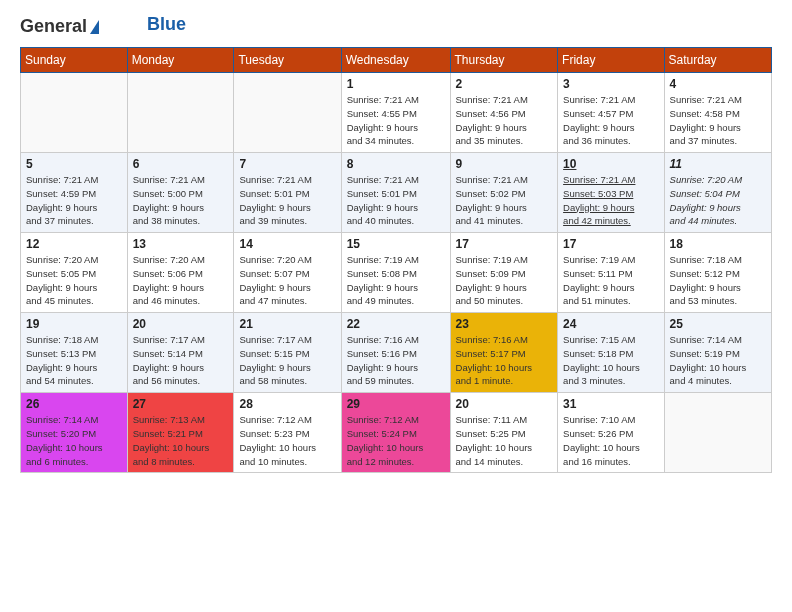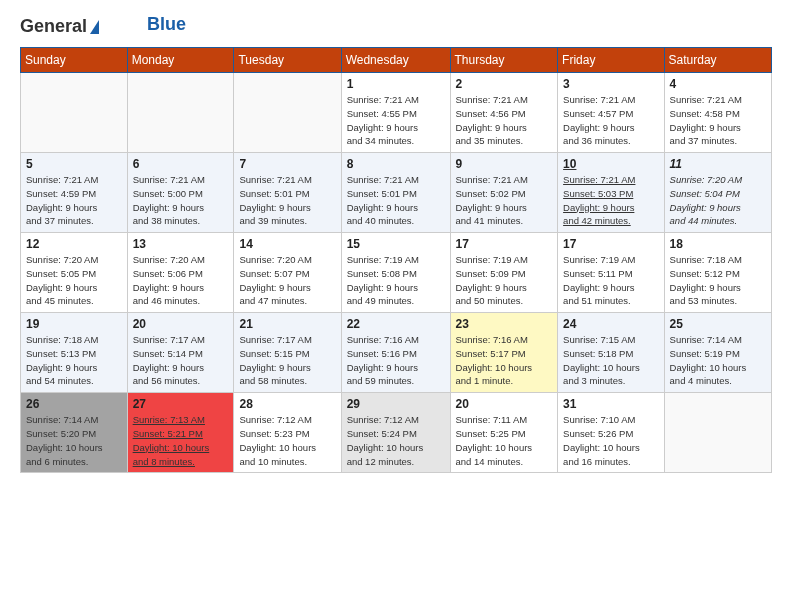--- a/index.html
+++ b/index.html
@@ -280,7 +280,7 @@
 Daylight: 9 hours
 and 59 minutes.</div>
           </td>
-          <td style="background: #fef9c3;">
+          <td style="background: #eab308;">
             <div class="day-number">23</div>
             <div class="day-info" style="white-space: pre-line;">Sunrise: 7:16 AM
 Sunset: 5:17 PM

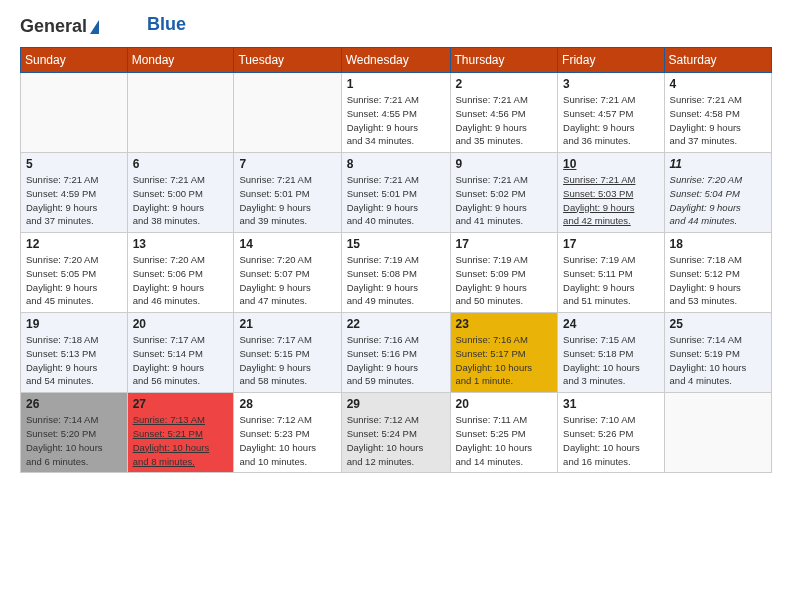--- a/index.html
+++ b/index.html
@@ -303,7 +303,7 @@
           </td>
         </tr>
         <tr>
-          <td style="background: #a3a3a3;">
+          <td style="background: #d946ef;">
             <div class="day-number">26</div>
             <div class="day-info" style="white-space: pre-line;">Sunrise: 7:14 AM
 Sunset: 5:20 PM

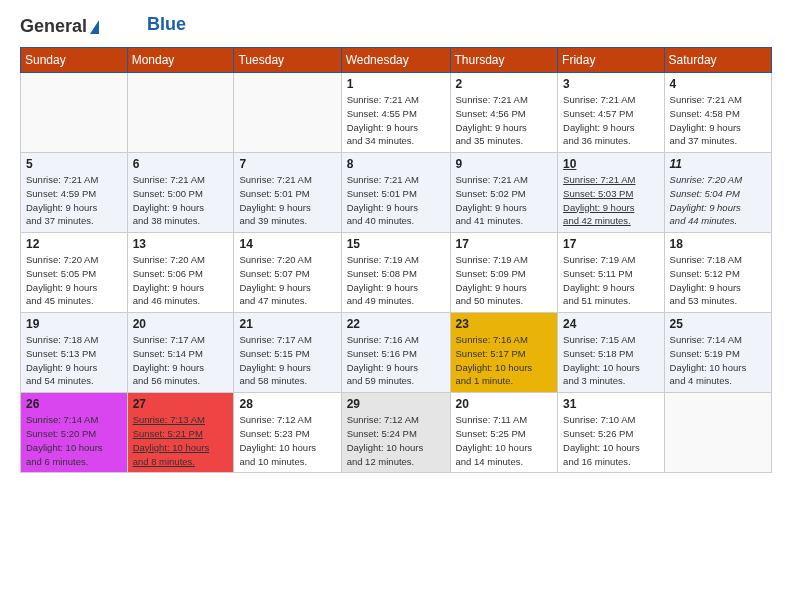--- a/index.html
+++ b/index.html
@@ -324,7 +324,7 @@
 Daylight: 10 hours
 and 10 minutes.</div>
           </td>
-          <td style="background: #e5e5e5; margin-left: 36px;">
+          <td style="background: #ec4899; margin-left: 36px;">
             <div class="day-number">29</div>
             <div class="day-info" style="white-space: pre-line;">Sunrise: 7:12 AM
 Sunset: 5:24 PM

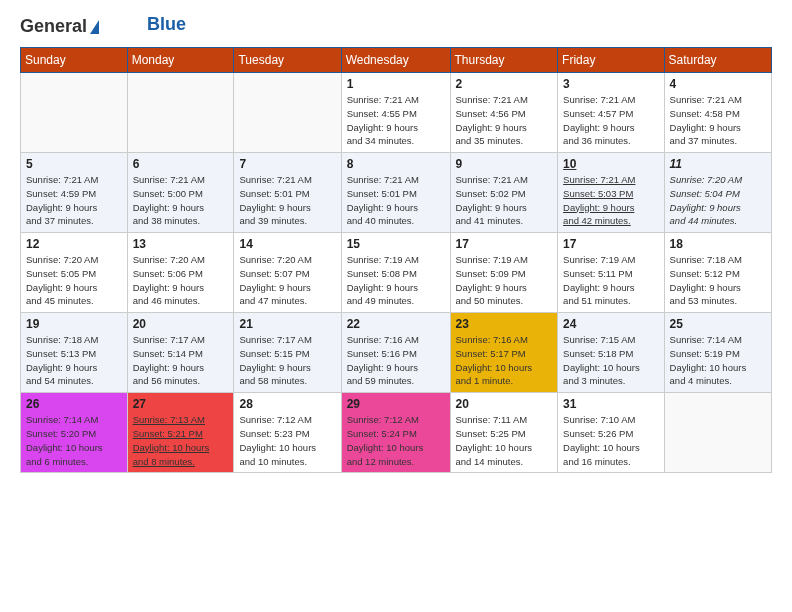--- a/index.html
+++ b/index.html
@@ -312,7 +312,7 @@
           </td>
           <td style="background: #ef4444;">
             <div class="day-number">27</div>
-            <div class="day-info" style="white-space: pre-line; text-decoration: underline;">Sunrise: 7:13 AM
+            <div class="day-info" style="white-space: pre-line;">Sunrise: 7:13 AM
 Sunset: 5:21 PM
 Daylight: 10 hours
 and 8 minutes.</div>

